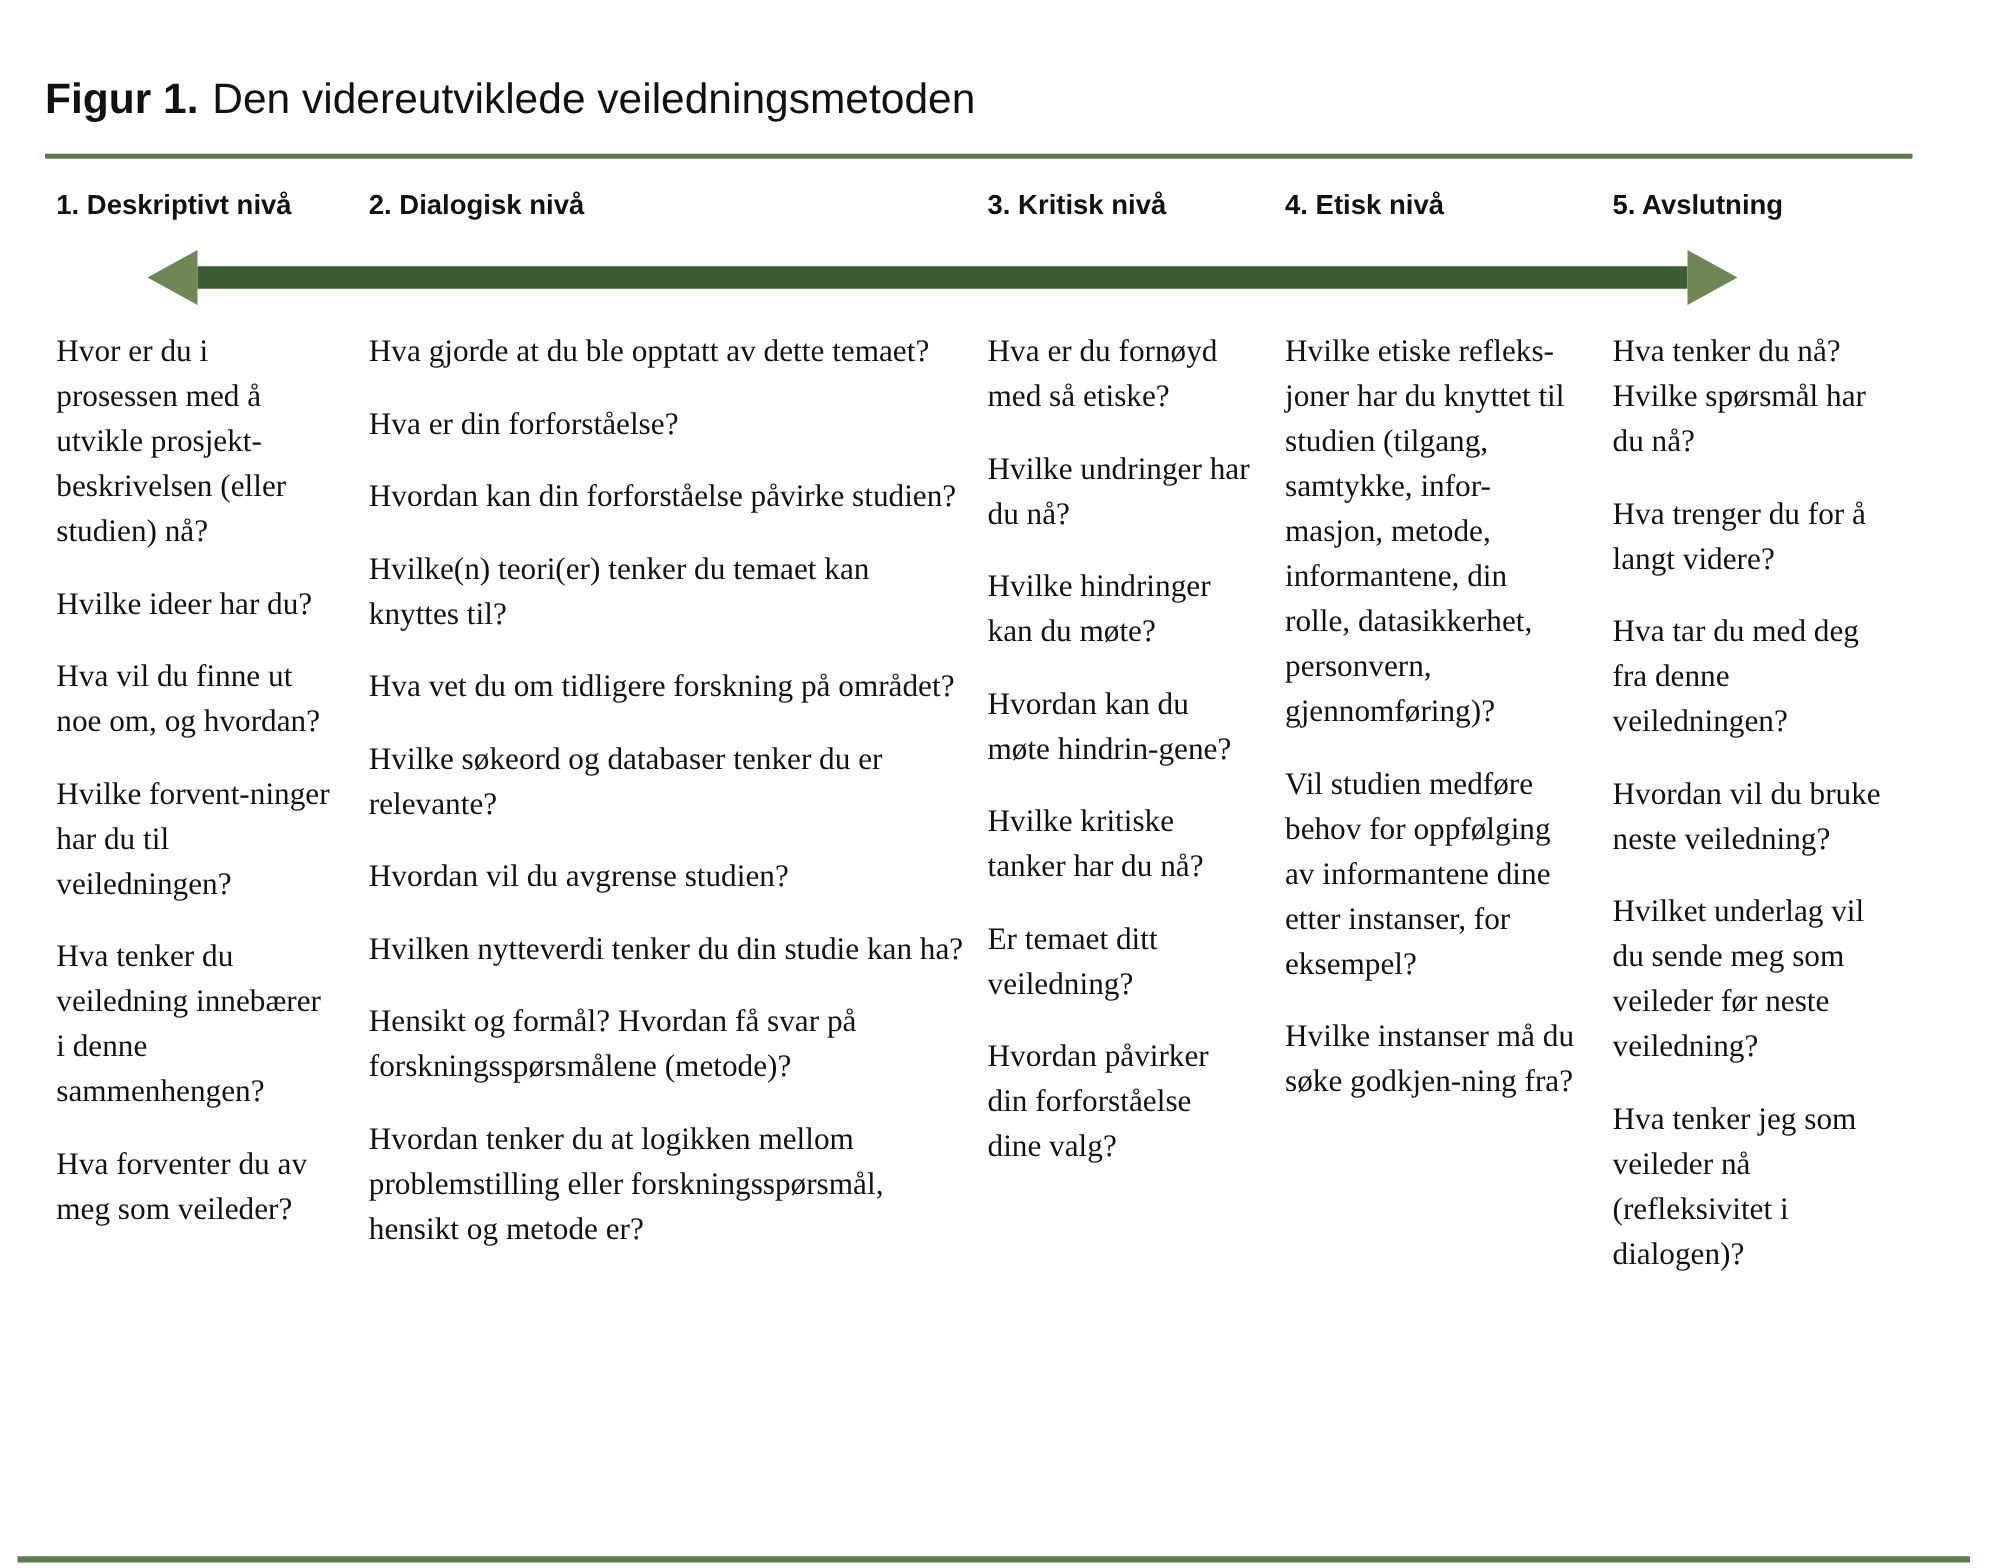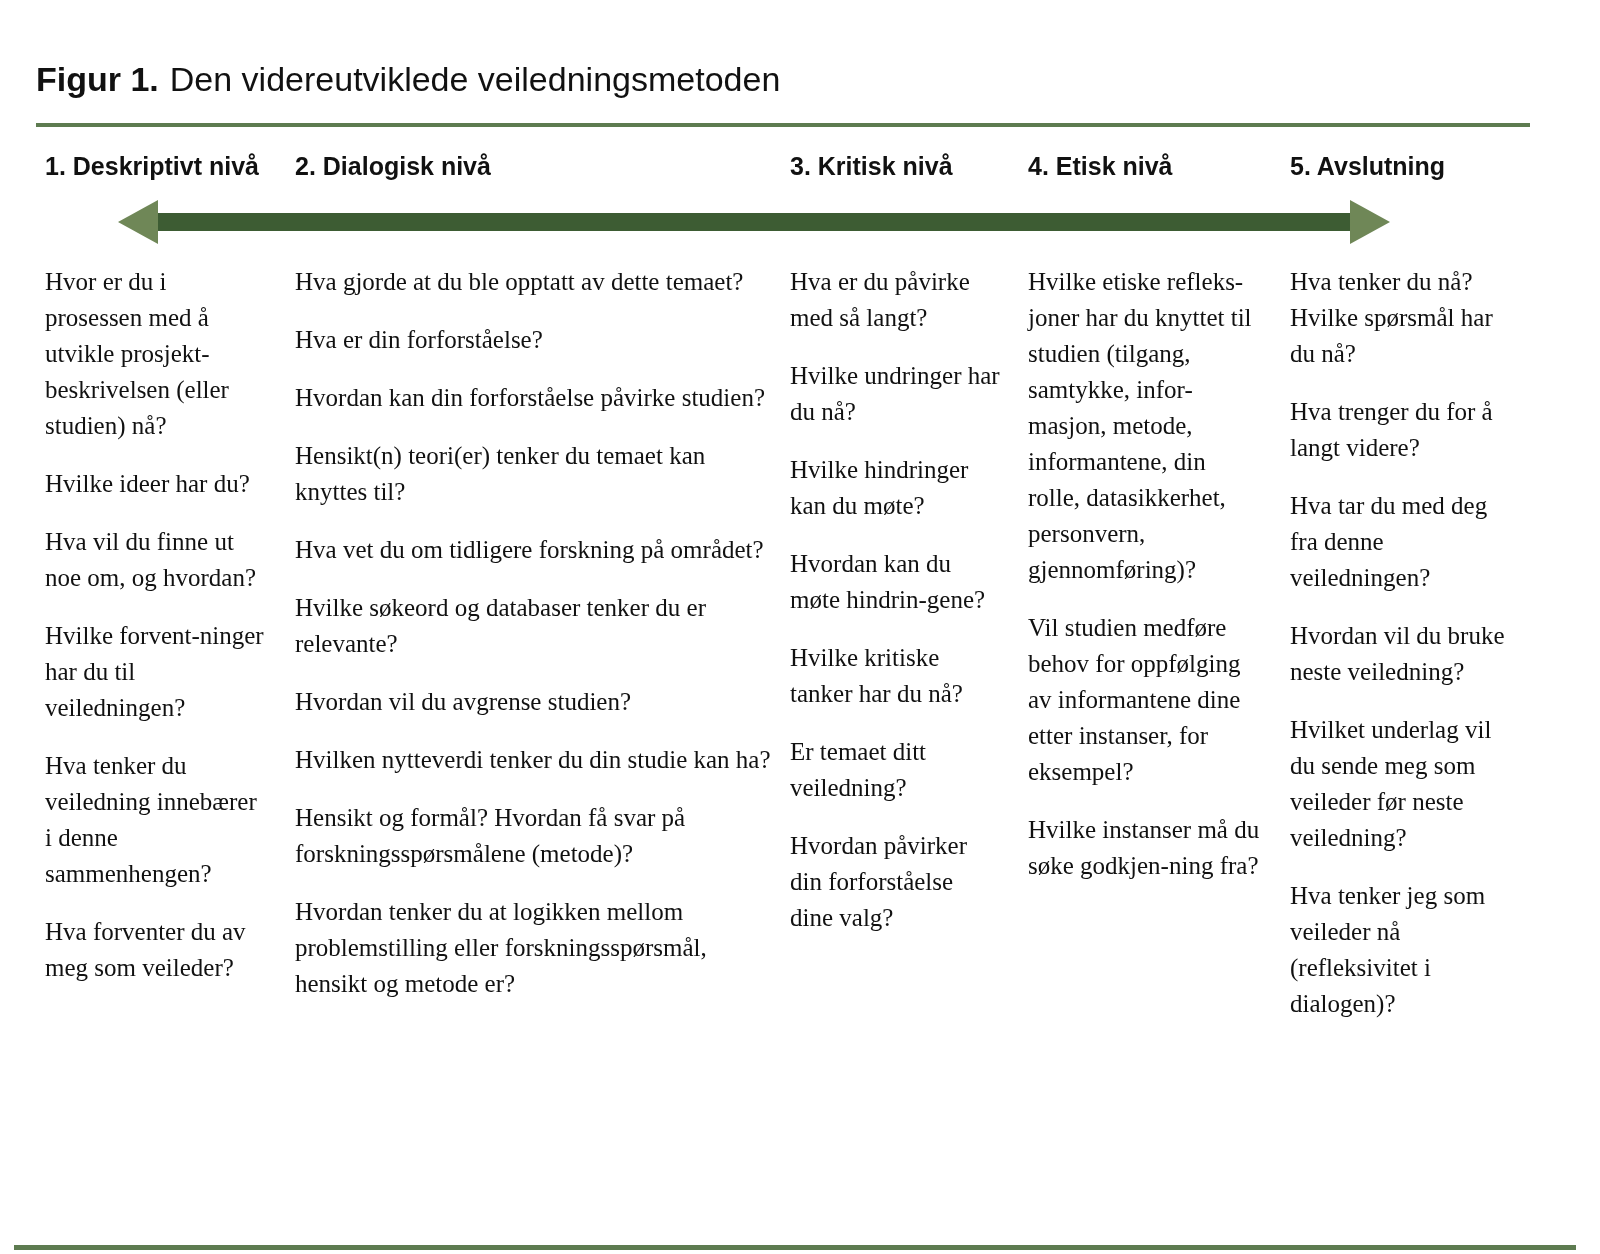--- a/index.html
+++ b/index.html
@@ -25,7 +25,7 @@
     display:grid;
     grid-template-columns:250px 495px 238px 262px 245px;
   }
-  .headers { top:134px; font-size:25px; font-weight:700; line-height:1.3; }
+  .headers { top:134px; font-size:22px; font-weight:700; line-height:1.3; }
   .cols { top:248px; font-size:25px; line-height:1.44;font-family:Liberation Serif, serif; }
   .col { padding-right:26px; box-sizing:border-box; }
   .col-2 { padding-right:18px; }

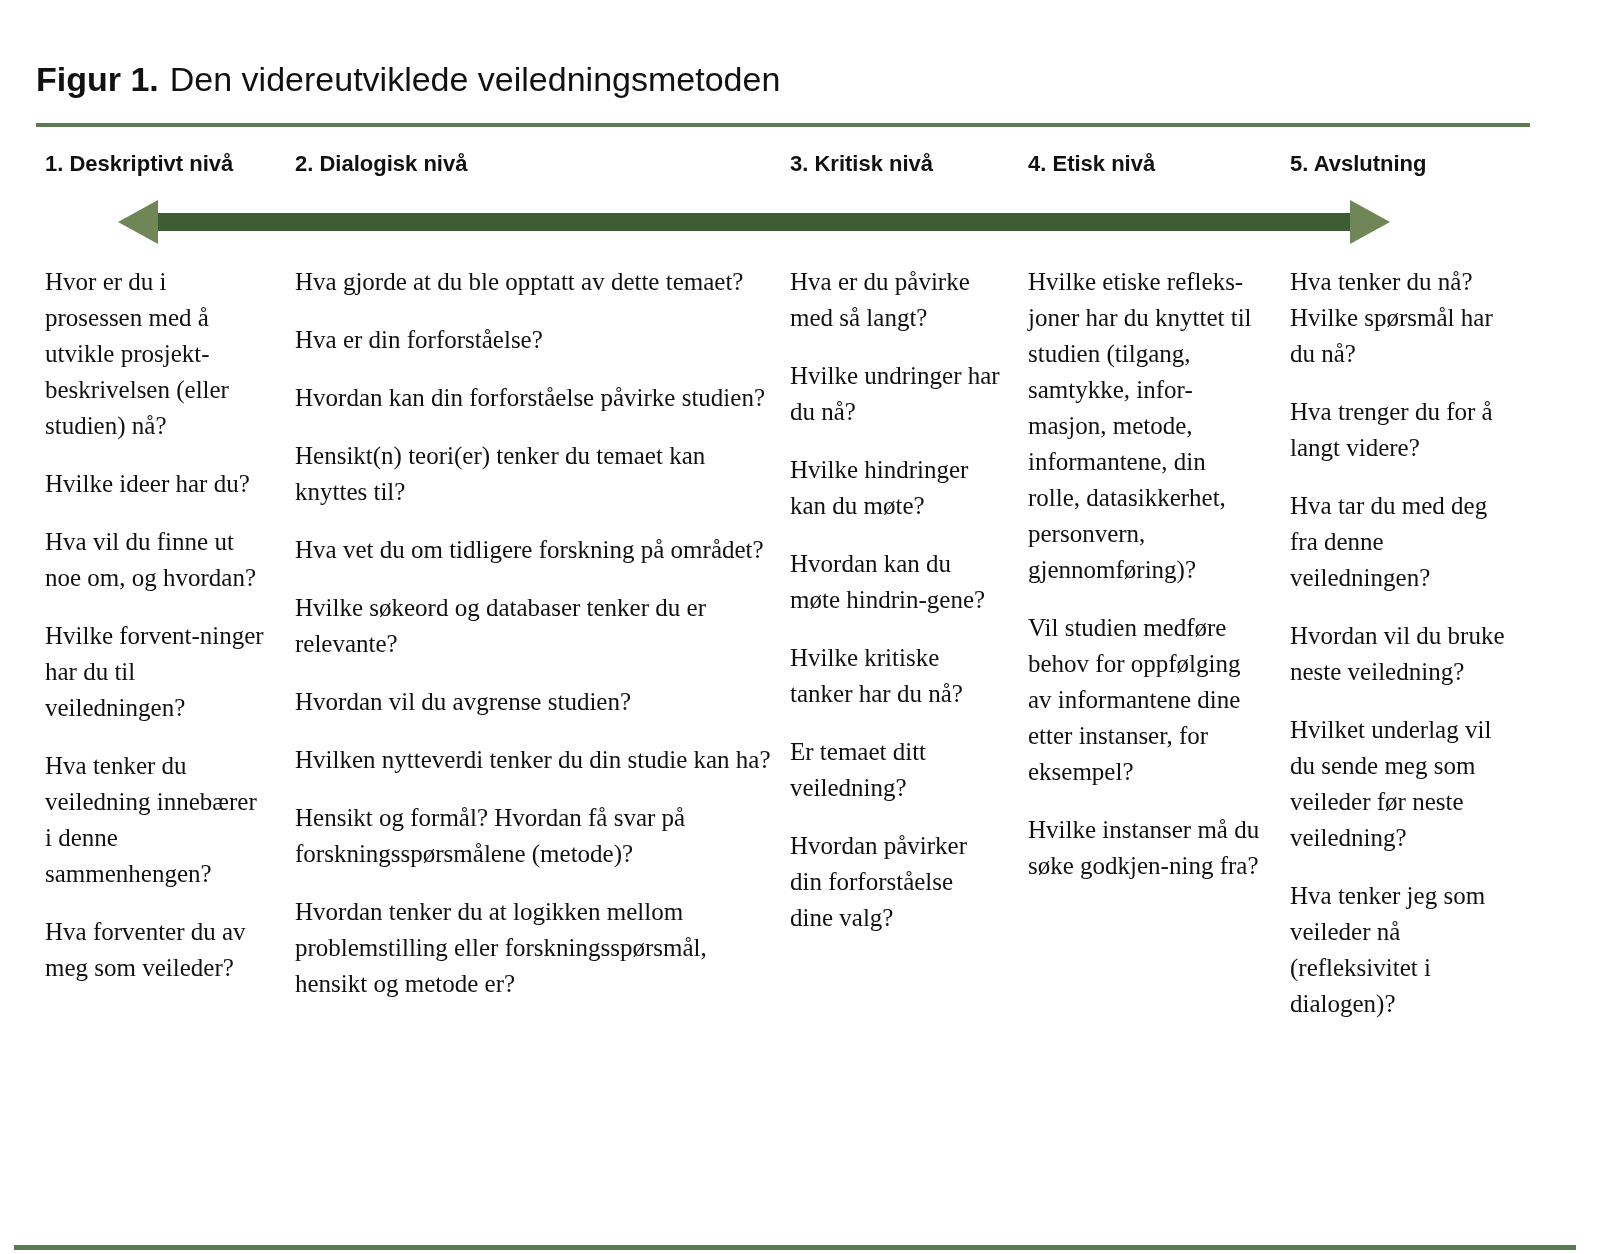--- a/index.html
+++ b/index.html
@@ -91,7 +91,7 @@
     </div>
     <div class="col col-3">
       <div>
-          <p class="q">Hva er du påvirke med så langt?</p>
+          <p class="q">Hva er du fornøyd med så etiske?</p>
           <p class="q">Hvilke undringer har du nå?</p>
           <p class="q">Hvilke hindringer kan du møte?</p>
           <p class="q">Hvordan kan du møte hindrin-gene?</p>

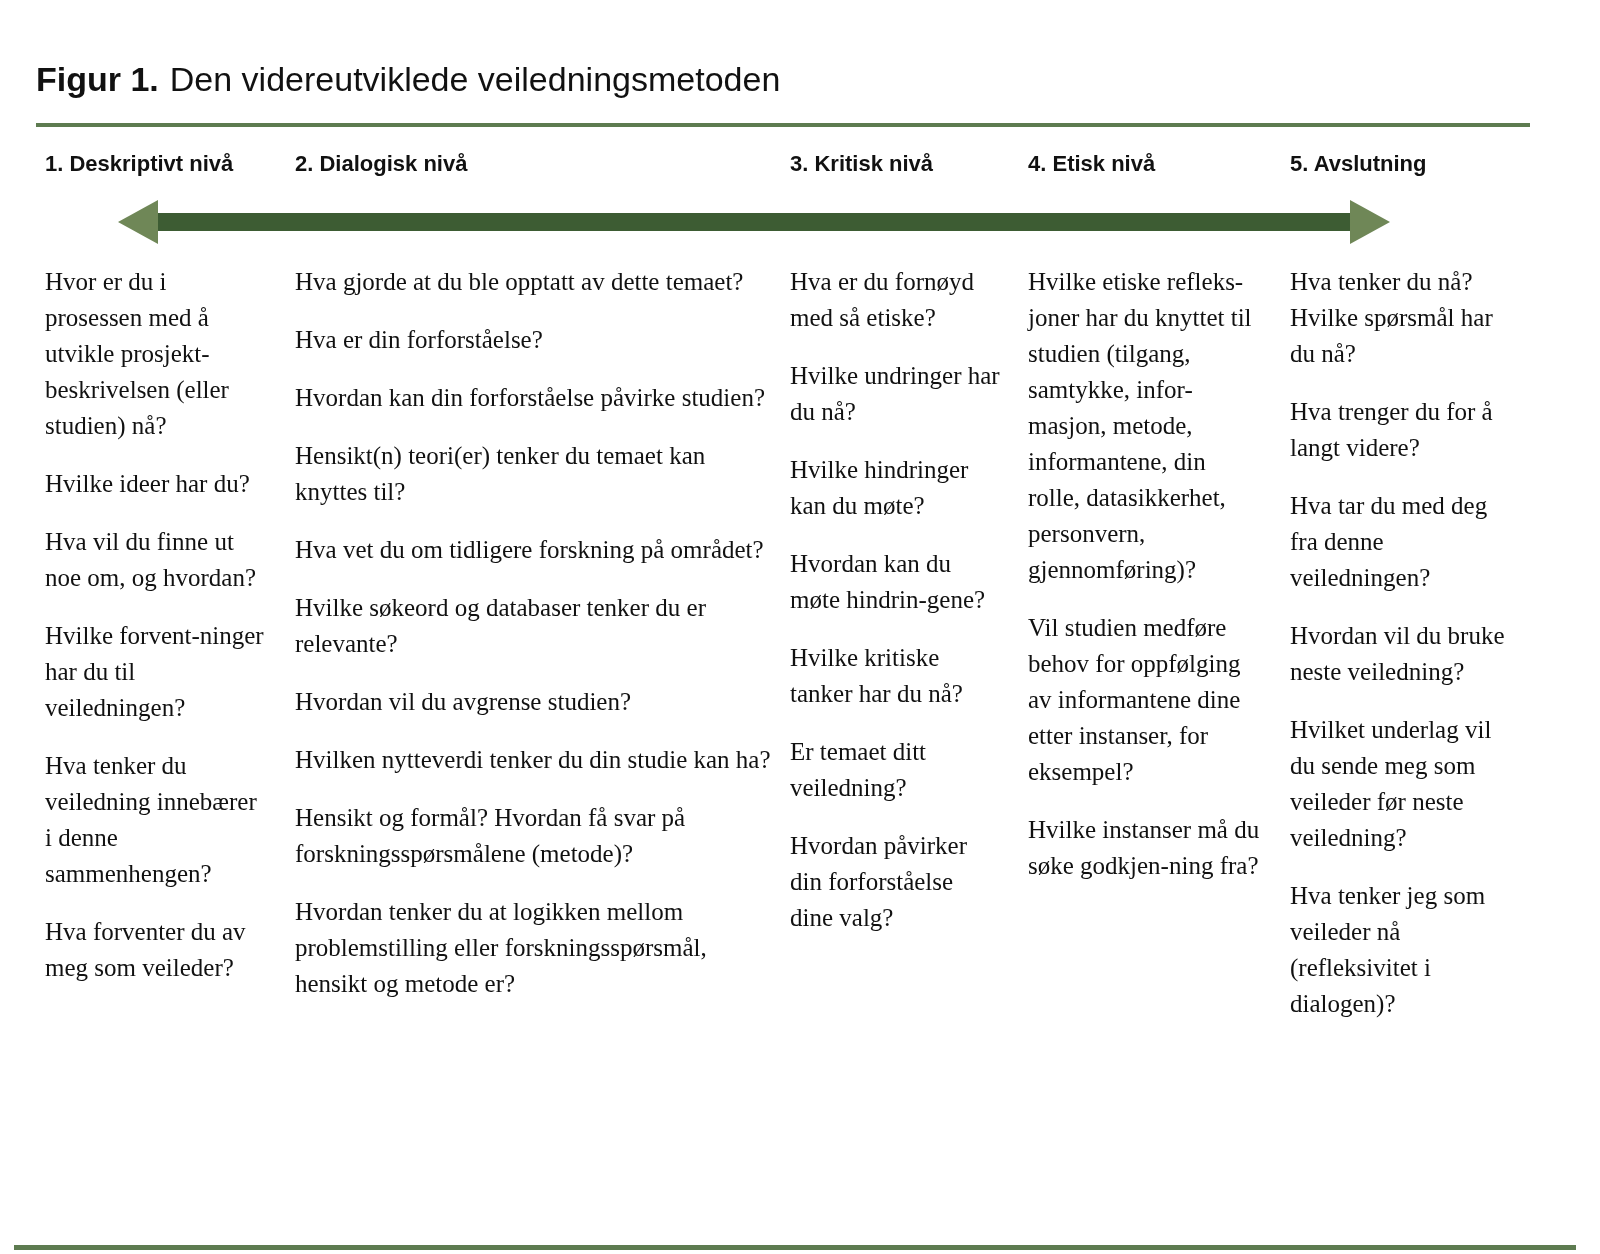--- a/index.html
+++ b/index.html
@@ -80,7 +80,7 @@
           <p class="q">Hva gjorde at du ble opptatt av dette temaet?</p>
           <p class="q">Hva er din forforståelse?</p>
           <p class="q">Hvordan kan din forforståelse påvirke studien?</p>
-          <p class="q">Hensikt(n) teori(er) tenker du temaet kan knyttes til?</p>
+          <p class="q">Hvilke(n) teori(er) tenker du temaet kan knyttes til?</p>
           <p class="q">Hva vet du om tidligere forskning på området?</p>
           <p class="q">Hvilke søkeord og databaser tenker du er relevante?</p>
           <p class="q">Hvordan vil du avgrense studien?</p>

